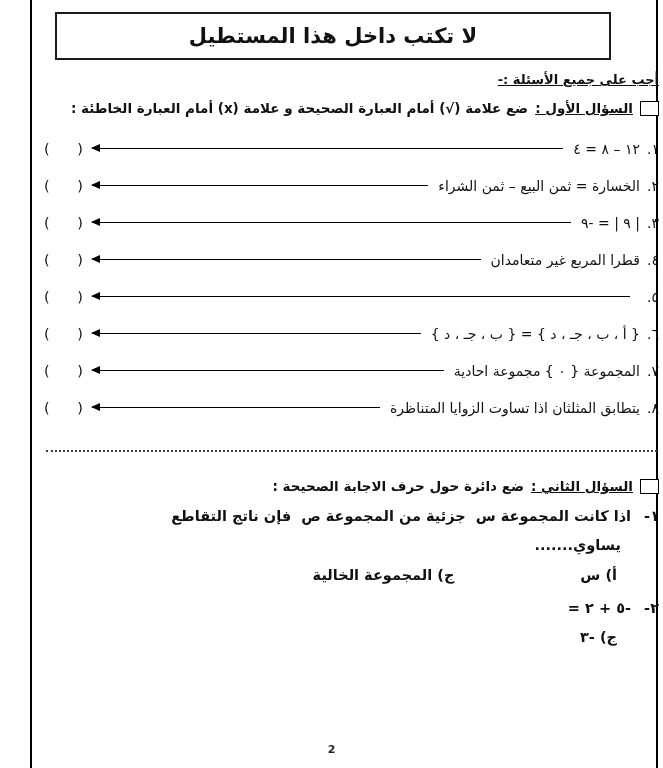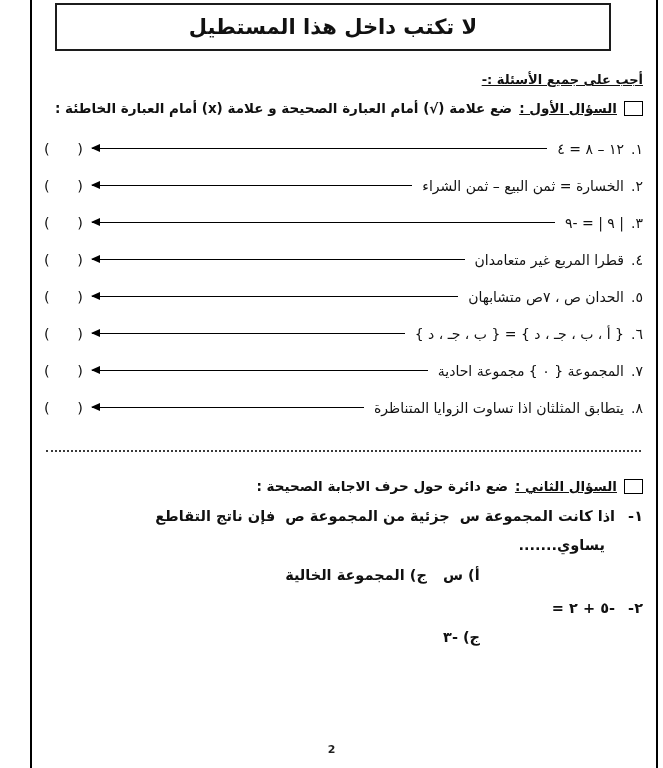--- a/index.html
+++ b/index.html
@@ -12,7 +12,7 @@
     border-left:2px solid #000;border-right:2px solid #000;
   }
   .header-box{
-    position:absolute;top:3px;left:55px;width:552px;height:44px;
+    position:absolute;top:12px;left:55px;width:552px;height:44px;
     border:2px solid #1c1c1c;display:flex;align-items:center;justify-content:center;
     font-size:21px;font-weight:bold;direction:rtl;background:#fff;
   }

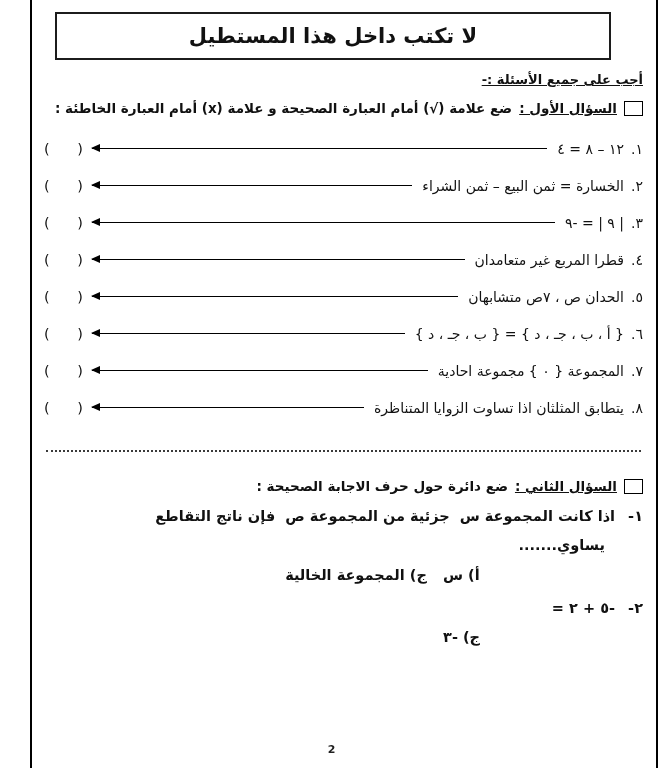--- a/index.html
+++ b/index.html
@@ -17,7 +17,7 @@
     font-size:21px;font-weight:bold;direction:rtl;background:#fff;
   }
   .content{
-    position:absolute;top:72px;right:20px;left:44px;
+    position:absolute;top:72px;right:4px;left:44px;
     direction:rtl;text-align:right;
   }
   .answer-all{

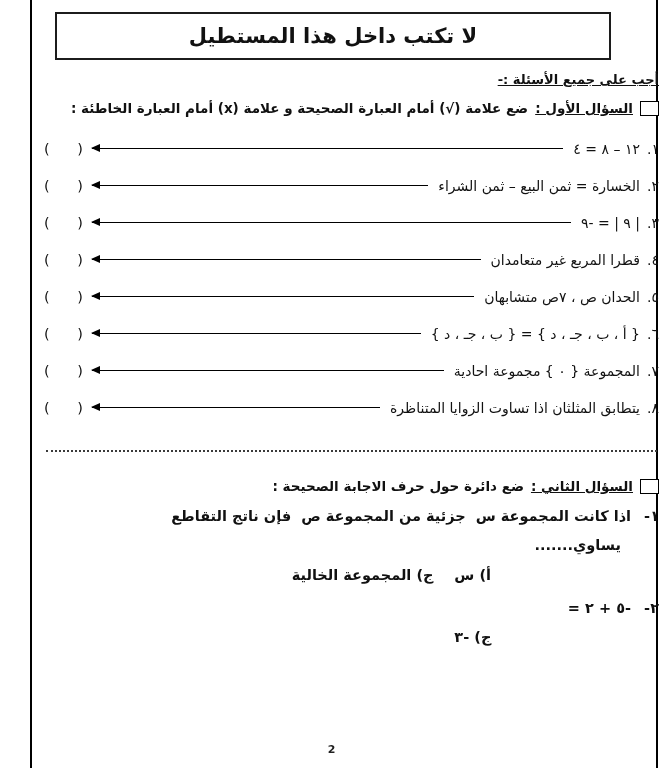--- a/index.html
+++ b/index.html
@@ -119,7 +119,6 @@
 
     <div class="item">
       <span class="num">٥.</span>
-      <span class="txt">الحدان ص ، ٧ص متشابهان</span>
       <span class="arrow"></span>
       <span class="slot">(      )</span>
     </div>

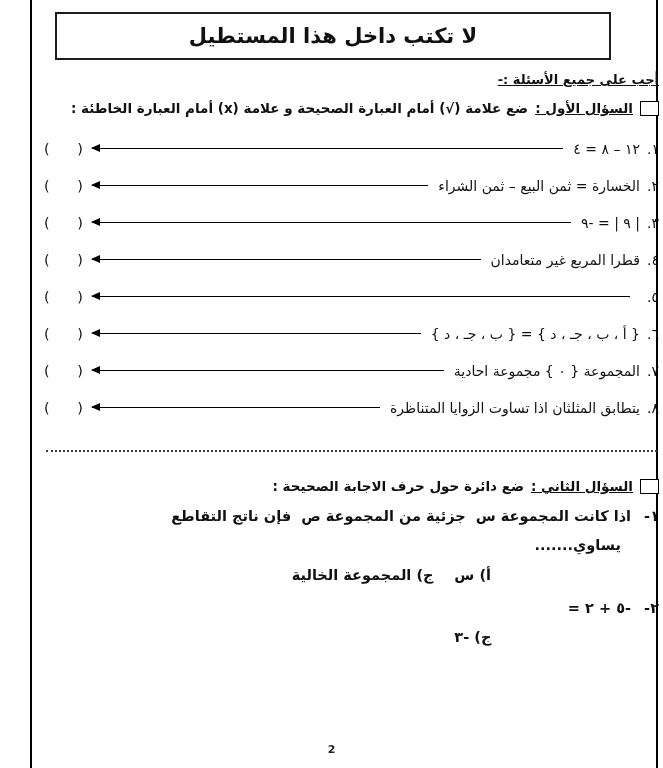--- a/index.html
+++ b/index.html
@@ -62,7 +62,7 @@
     display:grid;grid-template-columns:1fr 1fr 1.4fr;
     padding-right:42px;padding-left:20px;margin-bottom:17px;
   }
-  .opts .opt{text-align:left;unicode-bidi:isolate;white-space:nowrap;}
+  .opts .opt{text-align:right;unicode-bidi:isolate;white-space:nowrap;}
   .page-num{
     position:absolute;bottom:12px;left:0;width:100%;text-align:center;
     font-size:11px;font-weight:bold;color:#222;

